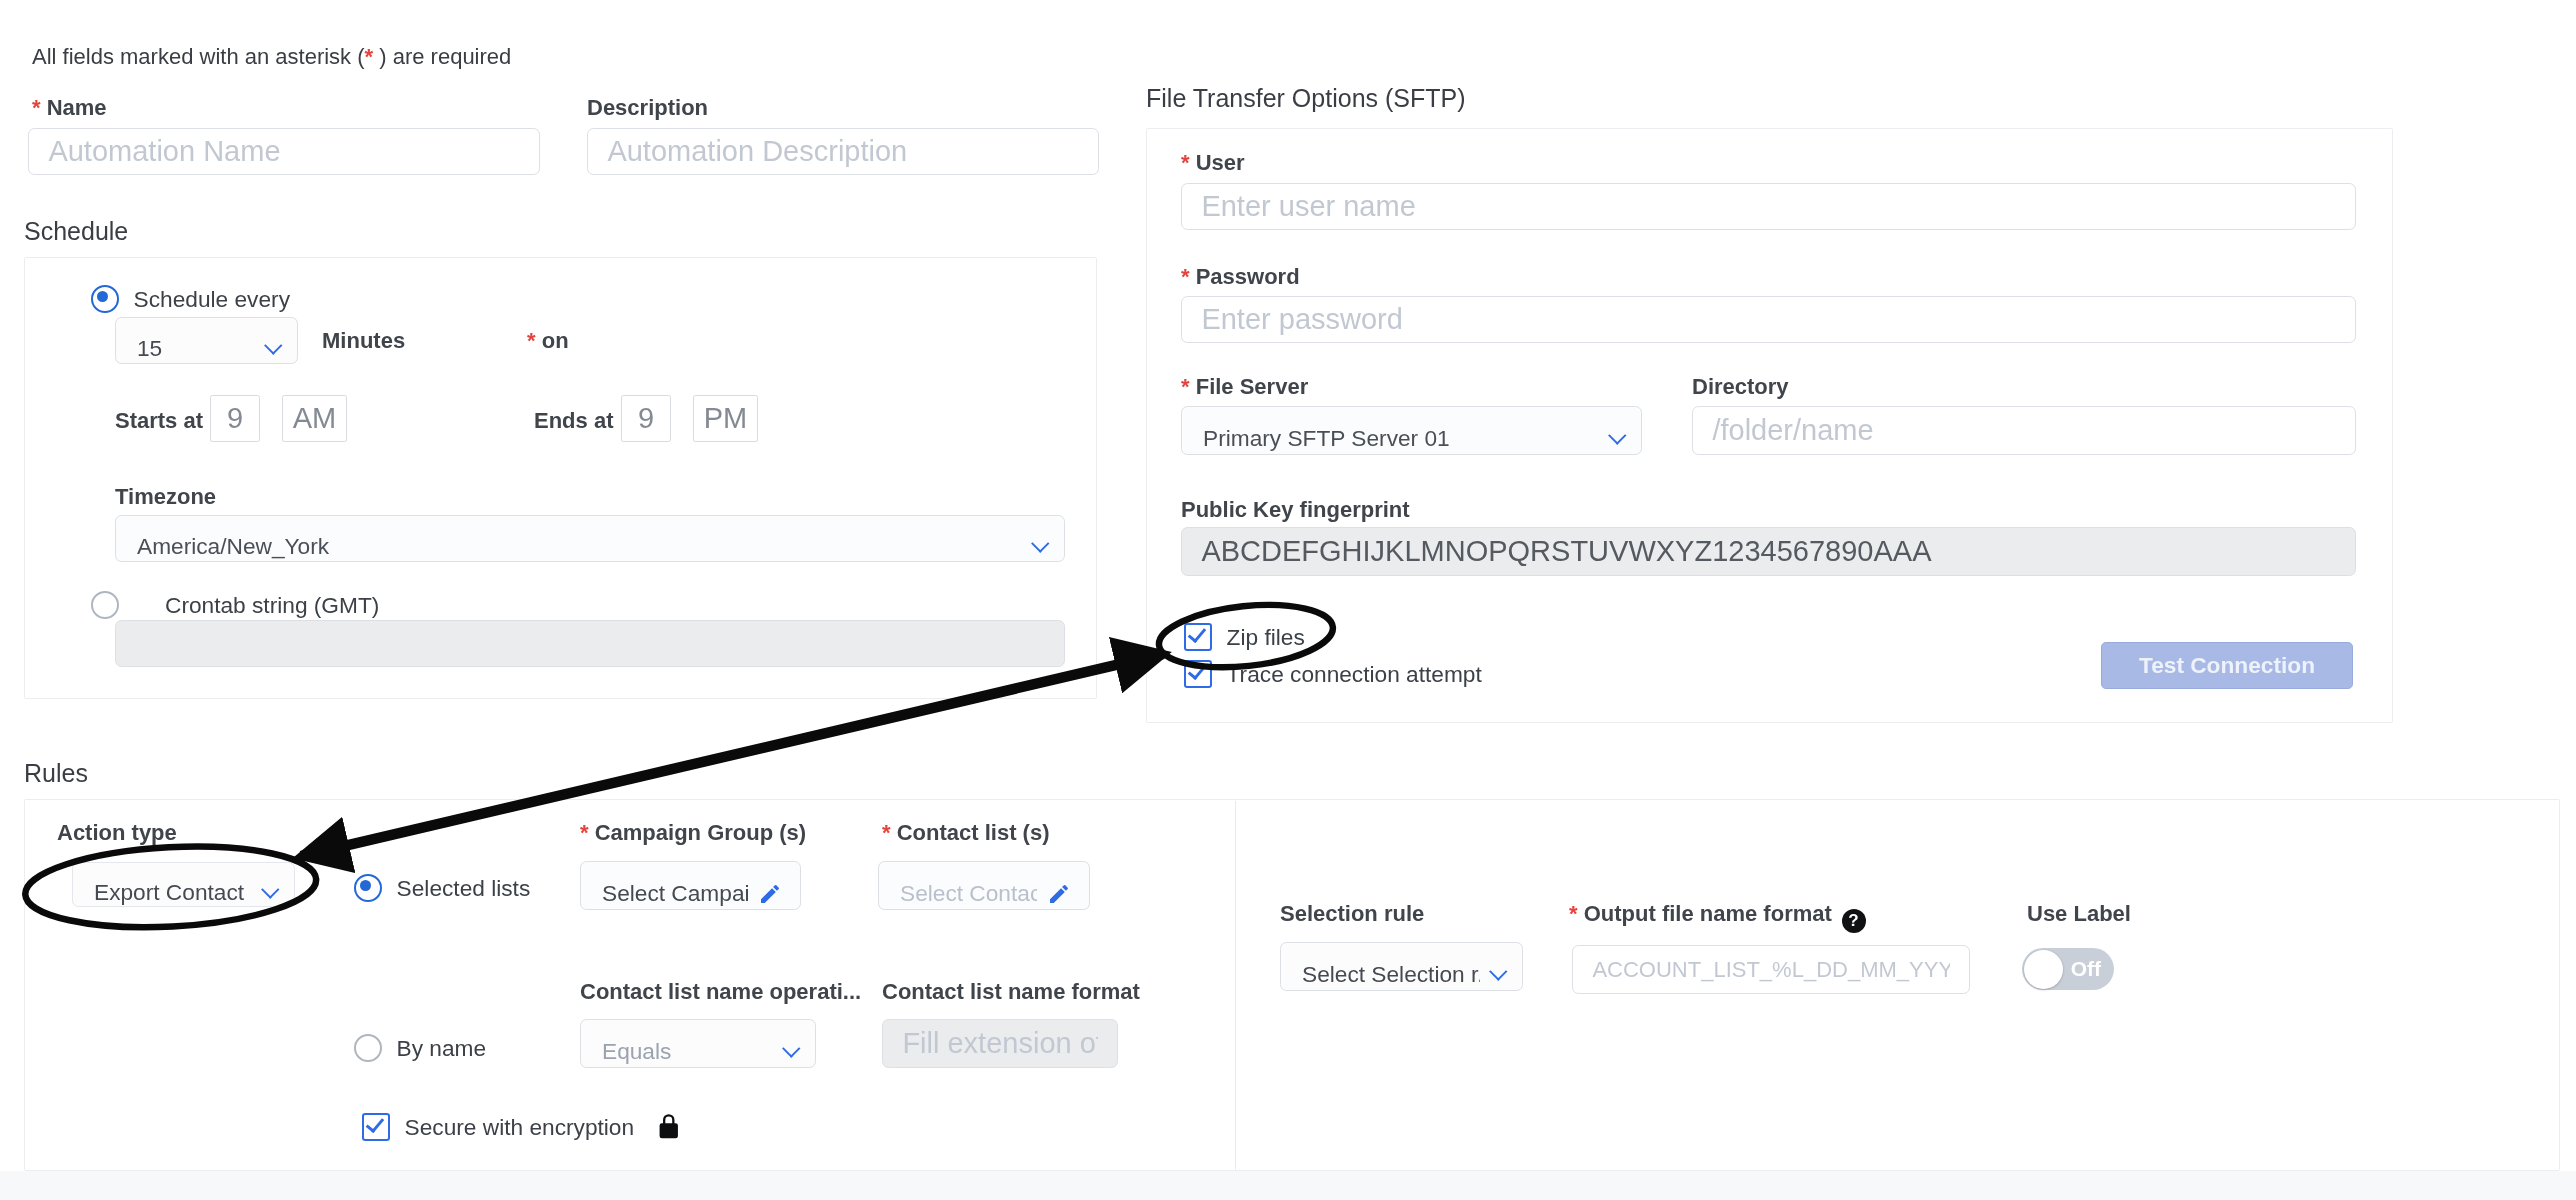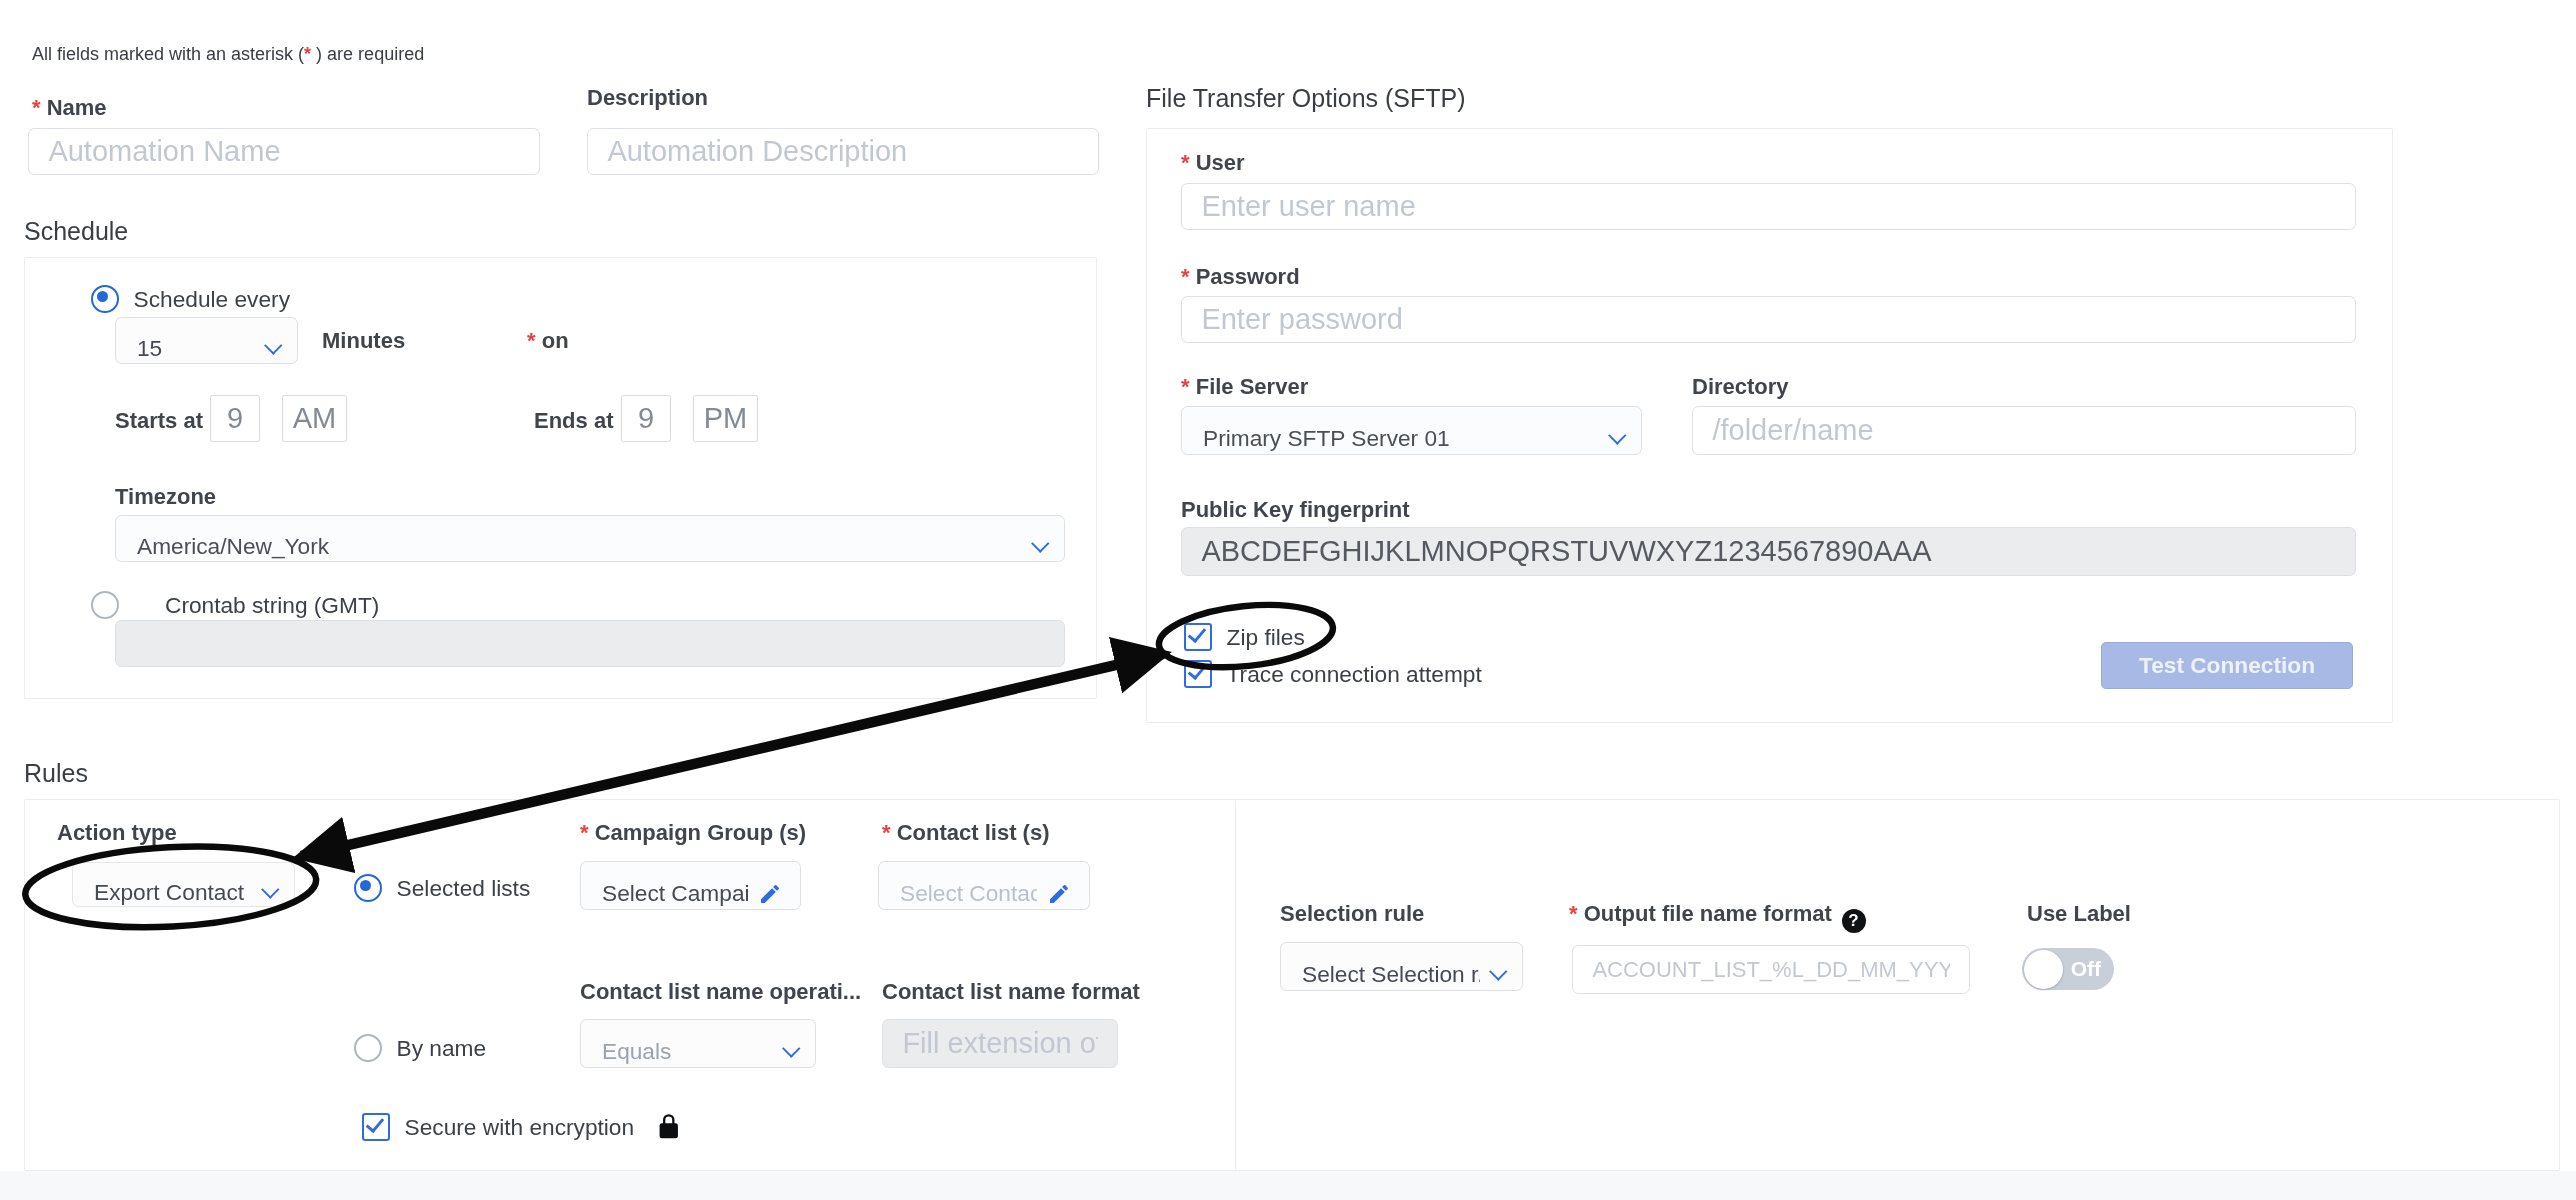--- a/index.html
+++ b/index.html
@@ -9,7 +9,7 @@
   }
   .abs{position:absolute;box-sizing:border-box;}
   .heading{font-size:25px;font-weight:400;color:#3a3e44;white-space:nowrap;}
-  .note{font-size:18px;color:#3a3e44;white-space:nowrap;}
+  .note{font-size:22px;color:#3a3e44;white-space:nowrap;}
   .lbl{font-size:22px;font-weight:700;color:#40444b;white-space:nowrap;}
   .asterisk{color:#e5433d;font-weight:700;}
   .panel{border:1.6px solid #ebedf0;background:#fff;border-radius:1.6px;}

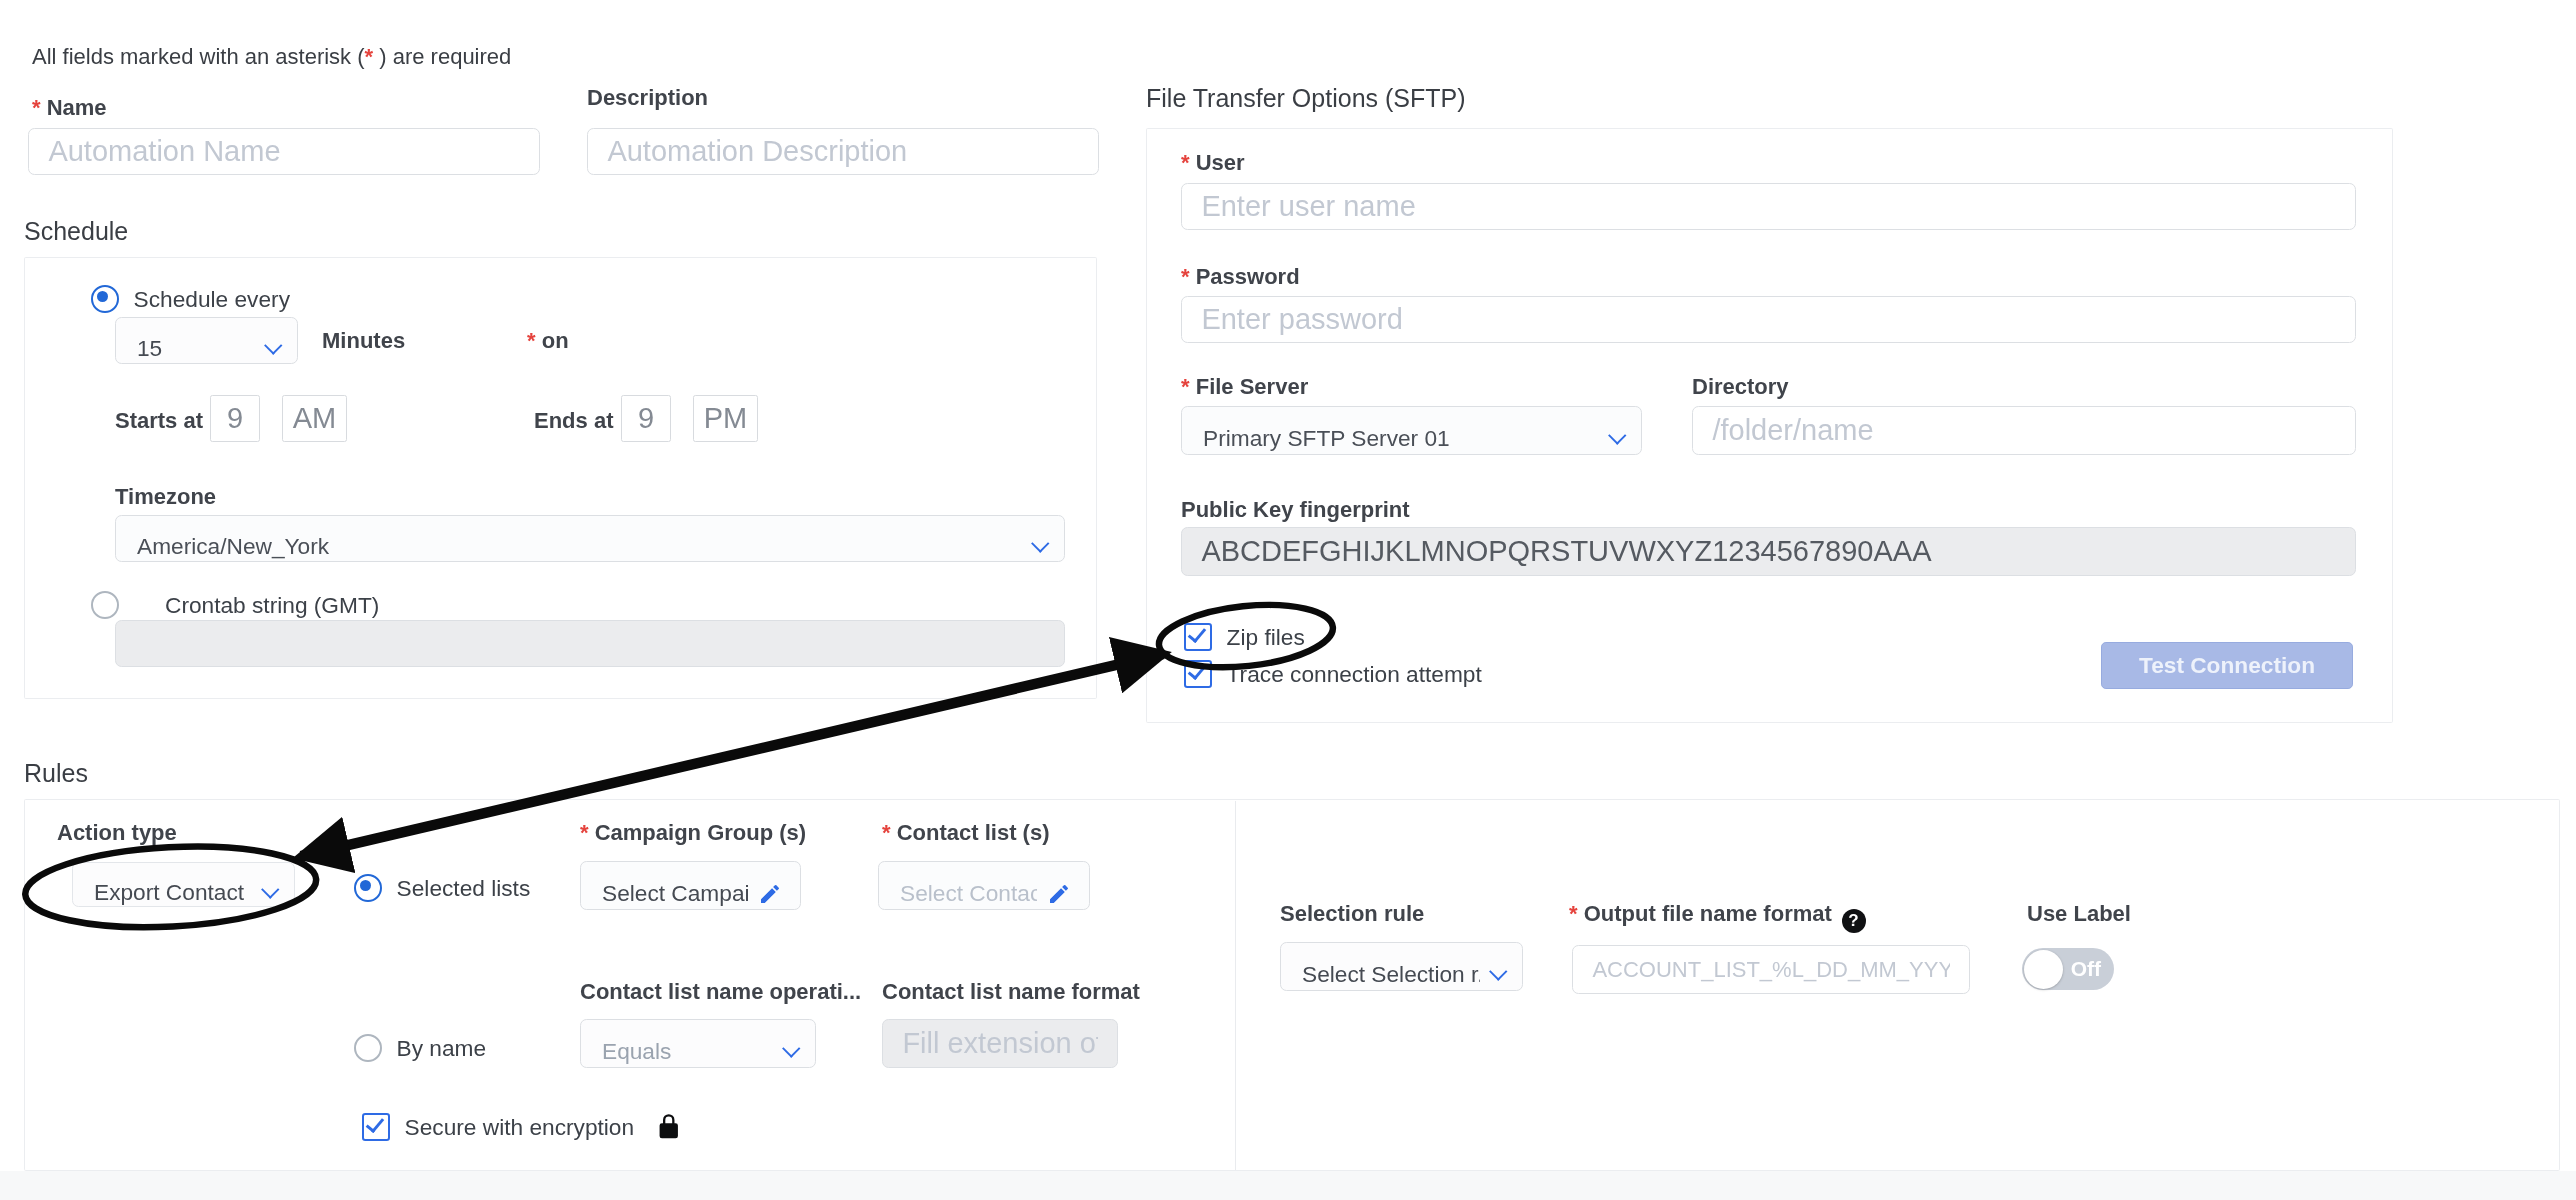--- a/index.html
+++ b/index.html
@@ -66,7 +66,7 @@
   <div class="abs lbl" style="left:32px;top:95px;"><span class="asterisk">*</span> <span>Name</span></div>
   <input class="abs inp" style="left: 28px; top: 128px; width: 512px; height: 47px;" placeholder="Automation Name">
 
-  <div class="abs lbl" style="left:587px;top:85px;">Description</div>
+  <div class="abs lbl" style="left:587px;top:95px;">Description</div>
   <input class="abs inp" style="left: 587px; top: 128px; width: 512px; height: 47px;" placeholder="Automation Description">
 
   <div class="abs heading" style="left:24px;top:217px;">Schedule</div>

